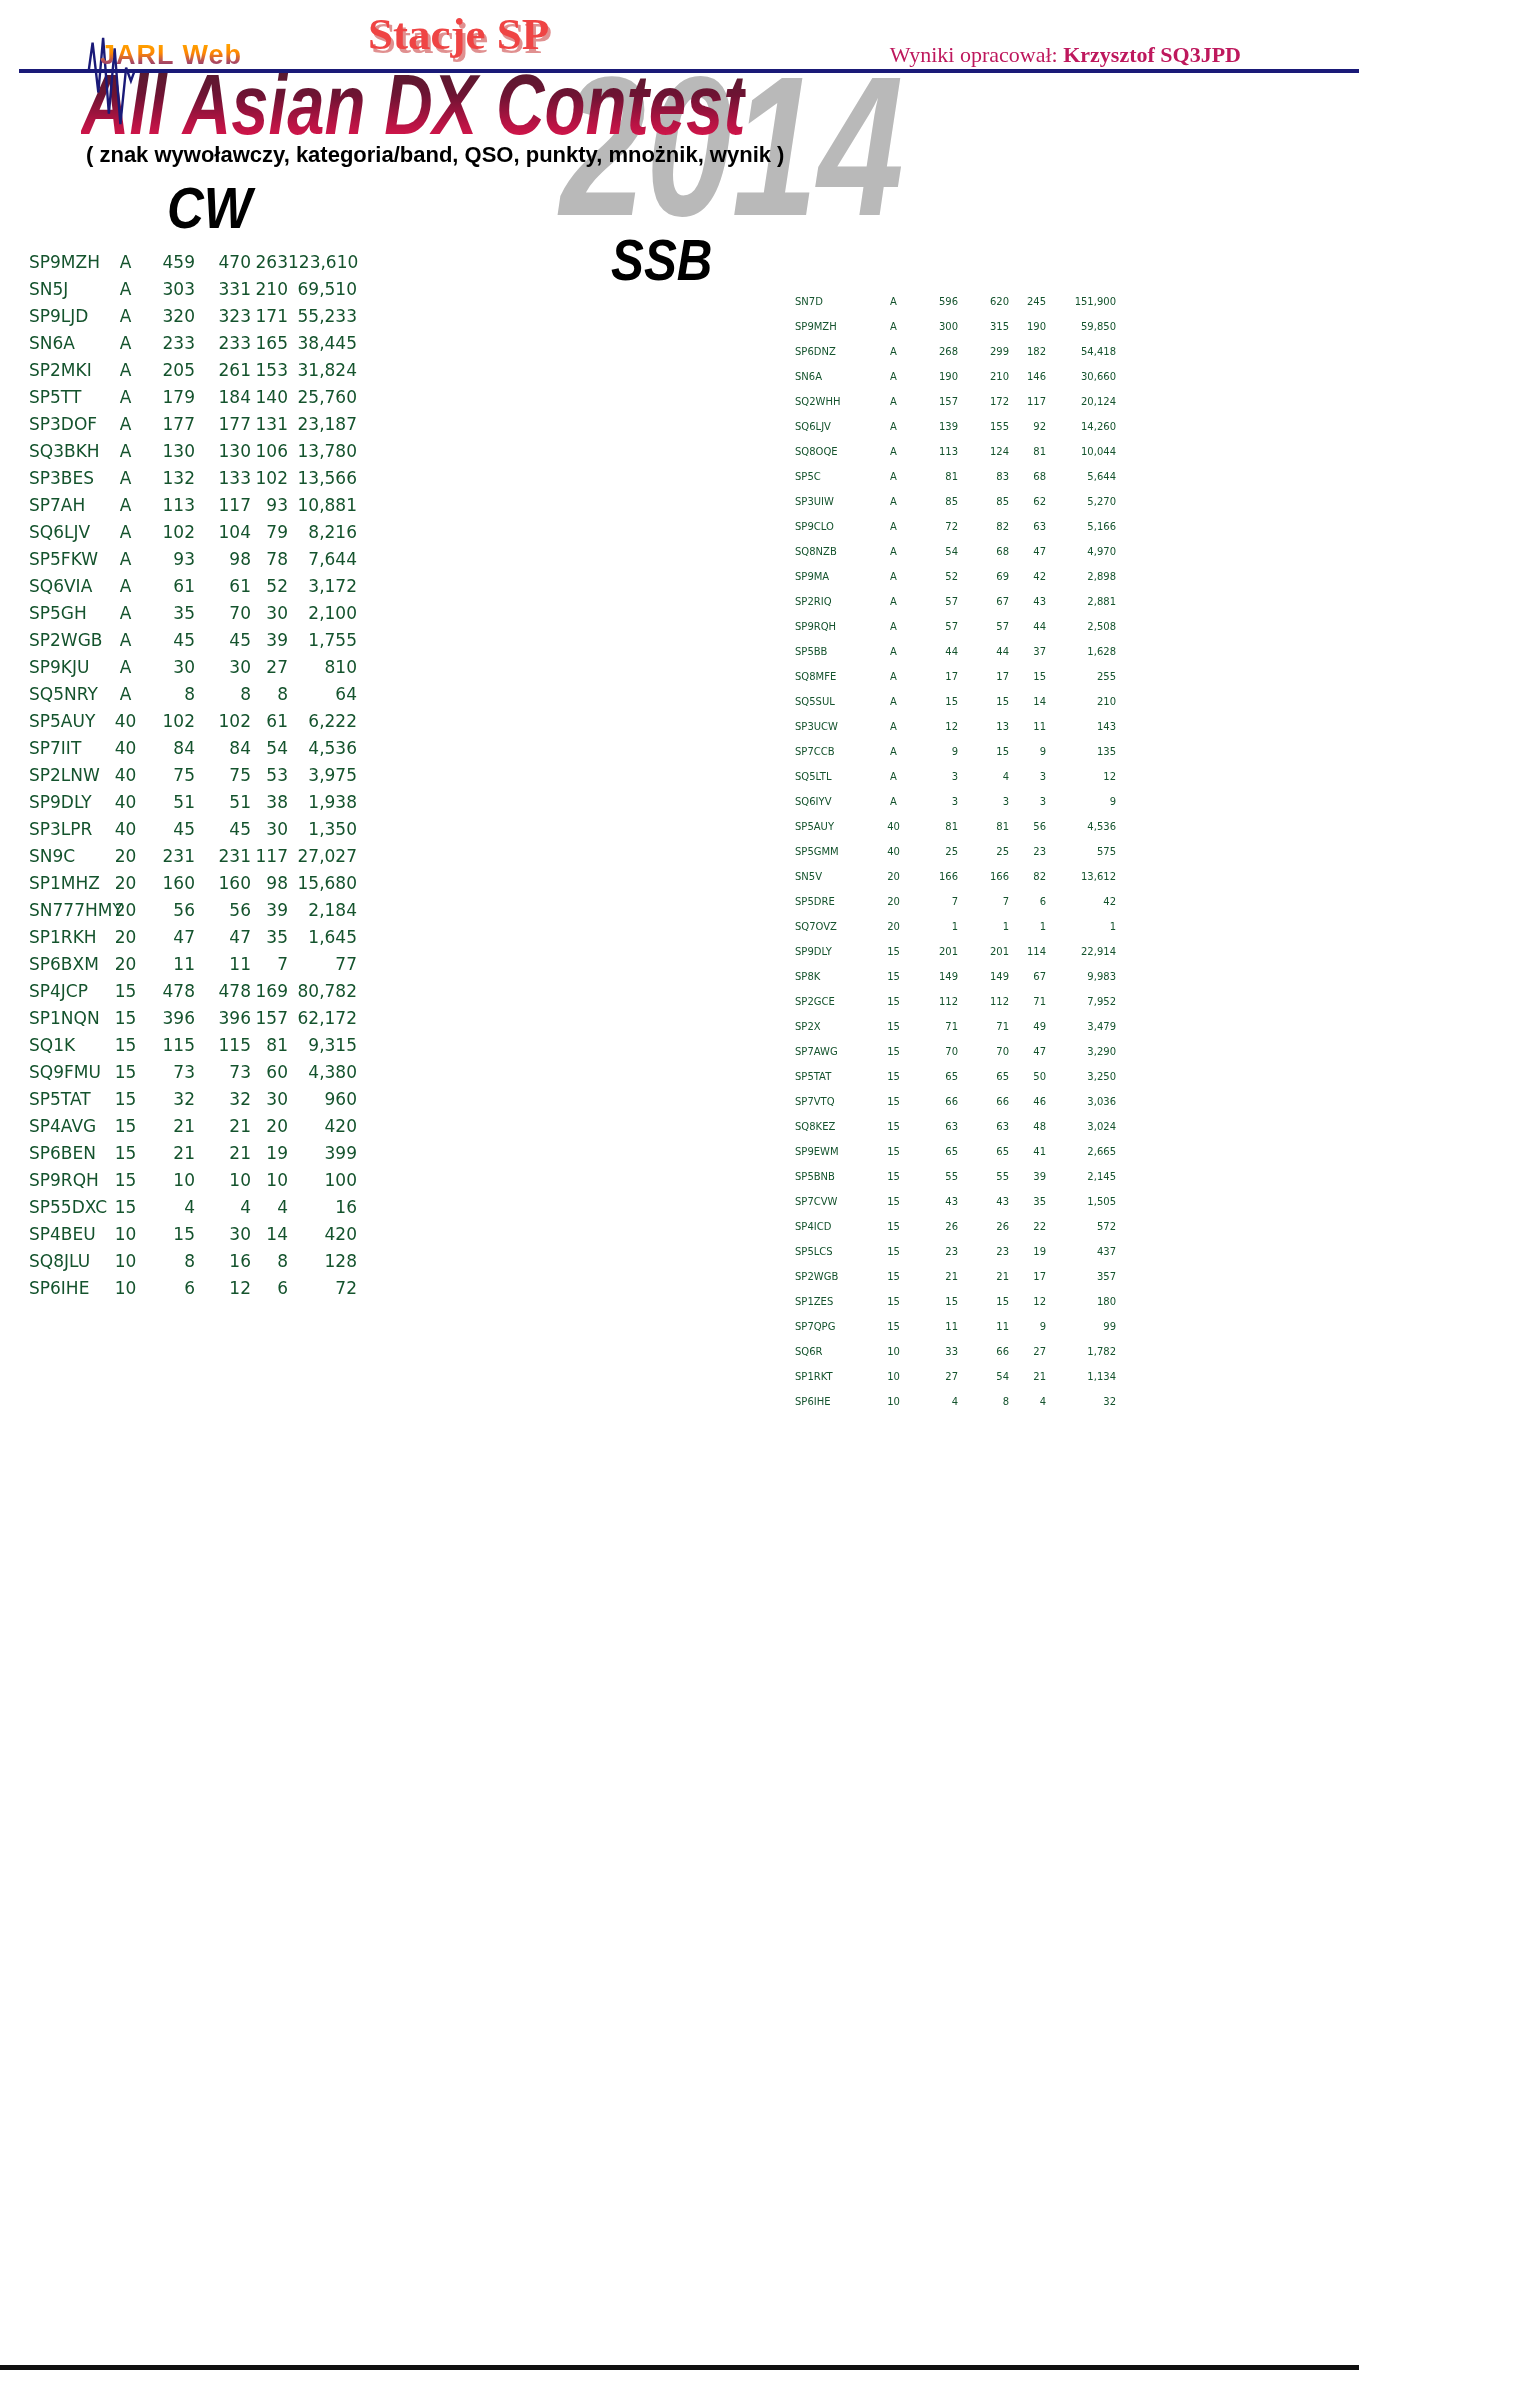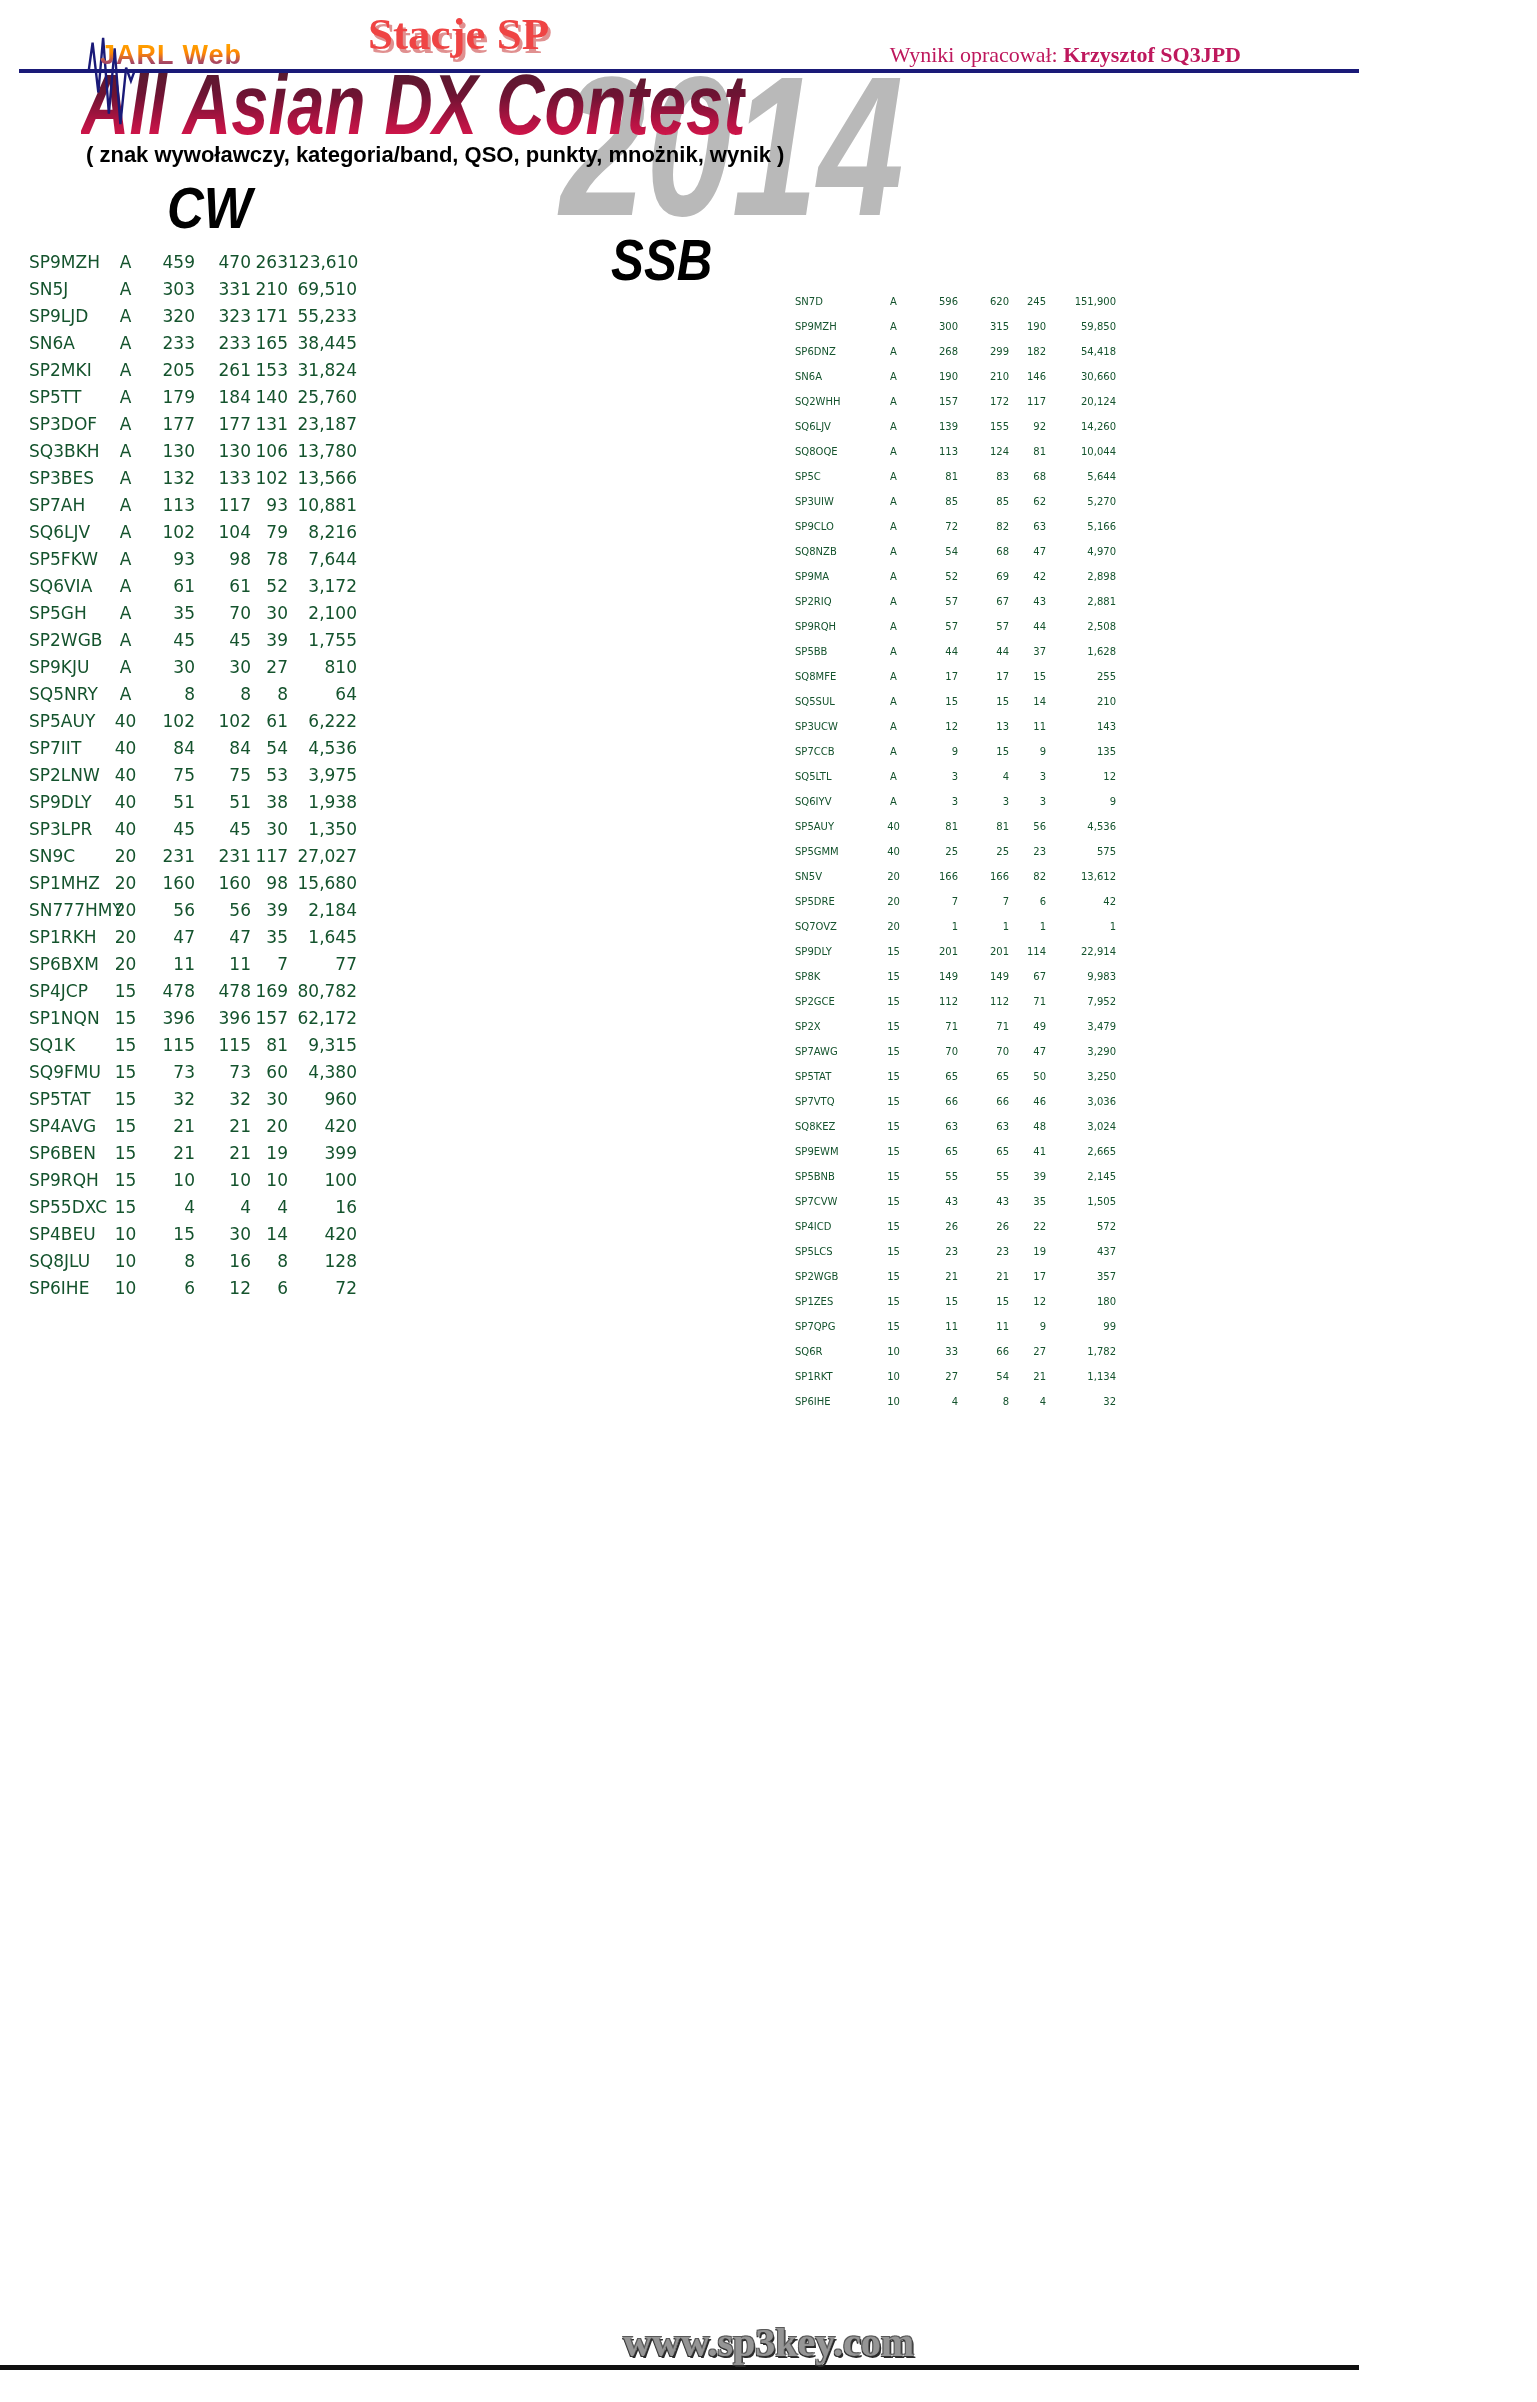--- a/index.html
+++ b/index.html
@@ -757,7 +757,6 @@
       </div>
     </div>
 
-  <div class="site-url">www.sp3key.com</div>
   <div class="footer-line"></div>
 
 </div>

